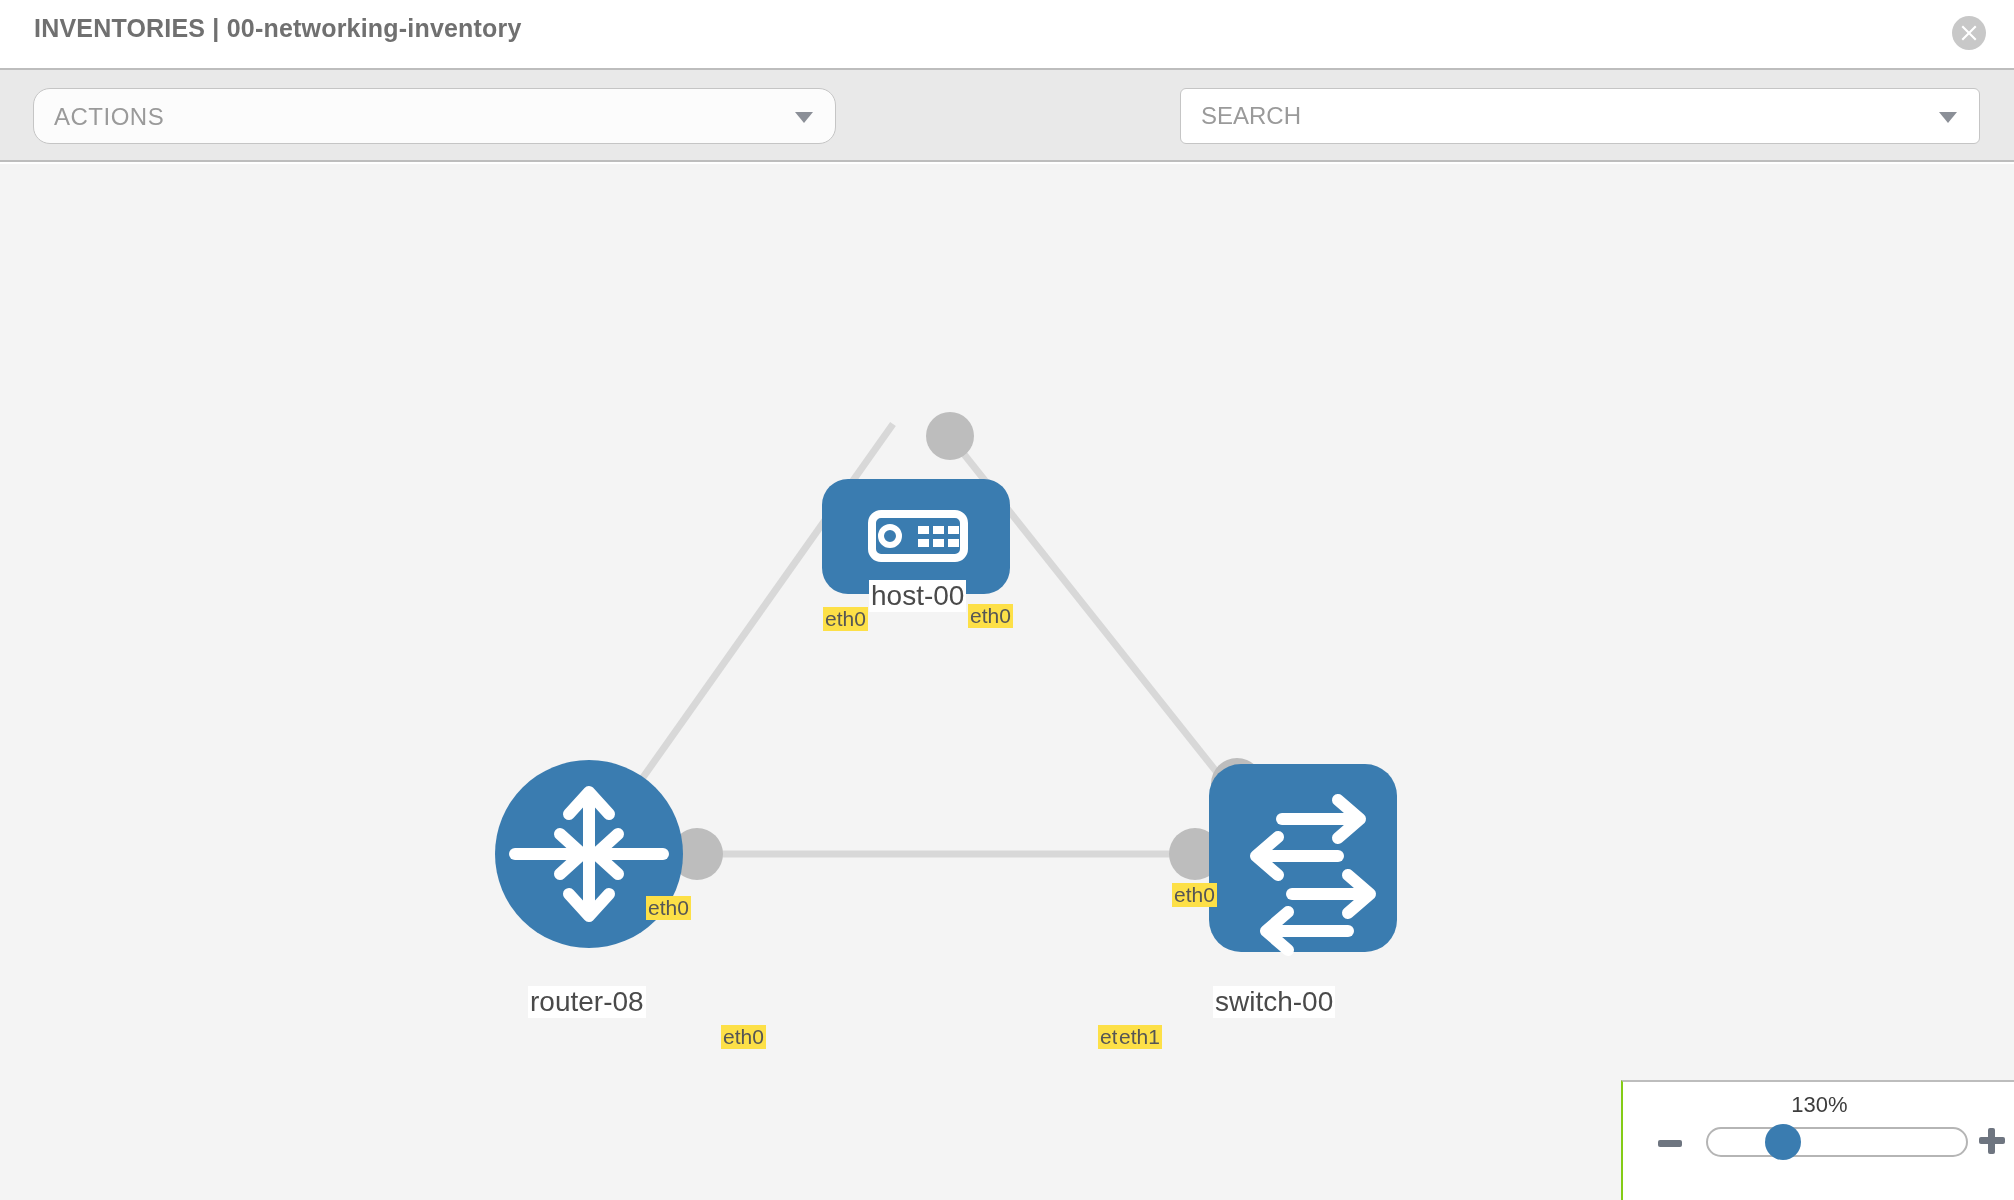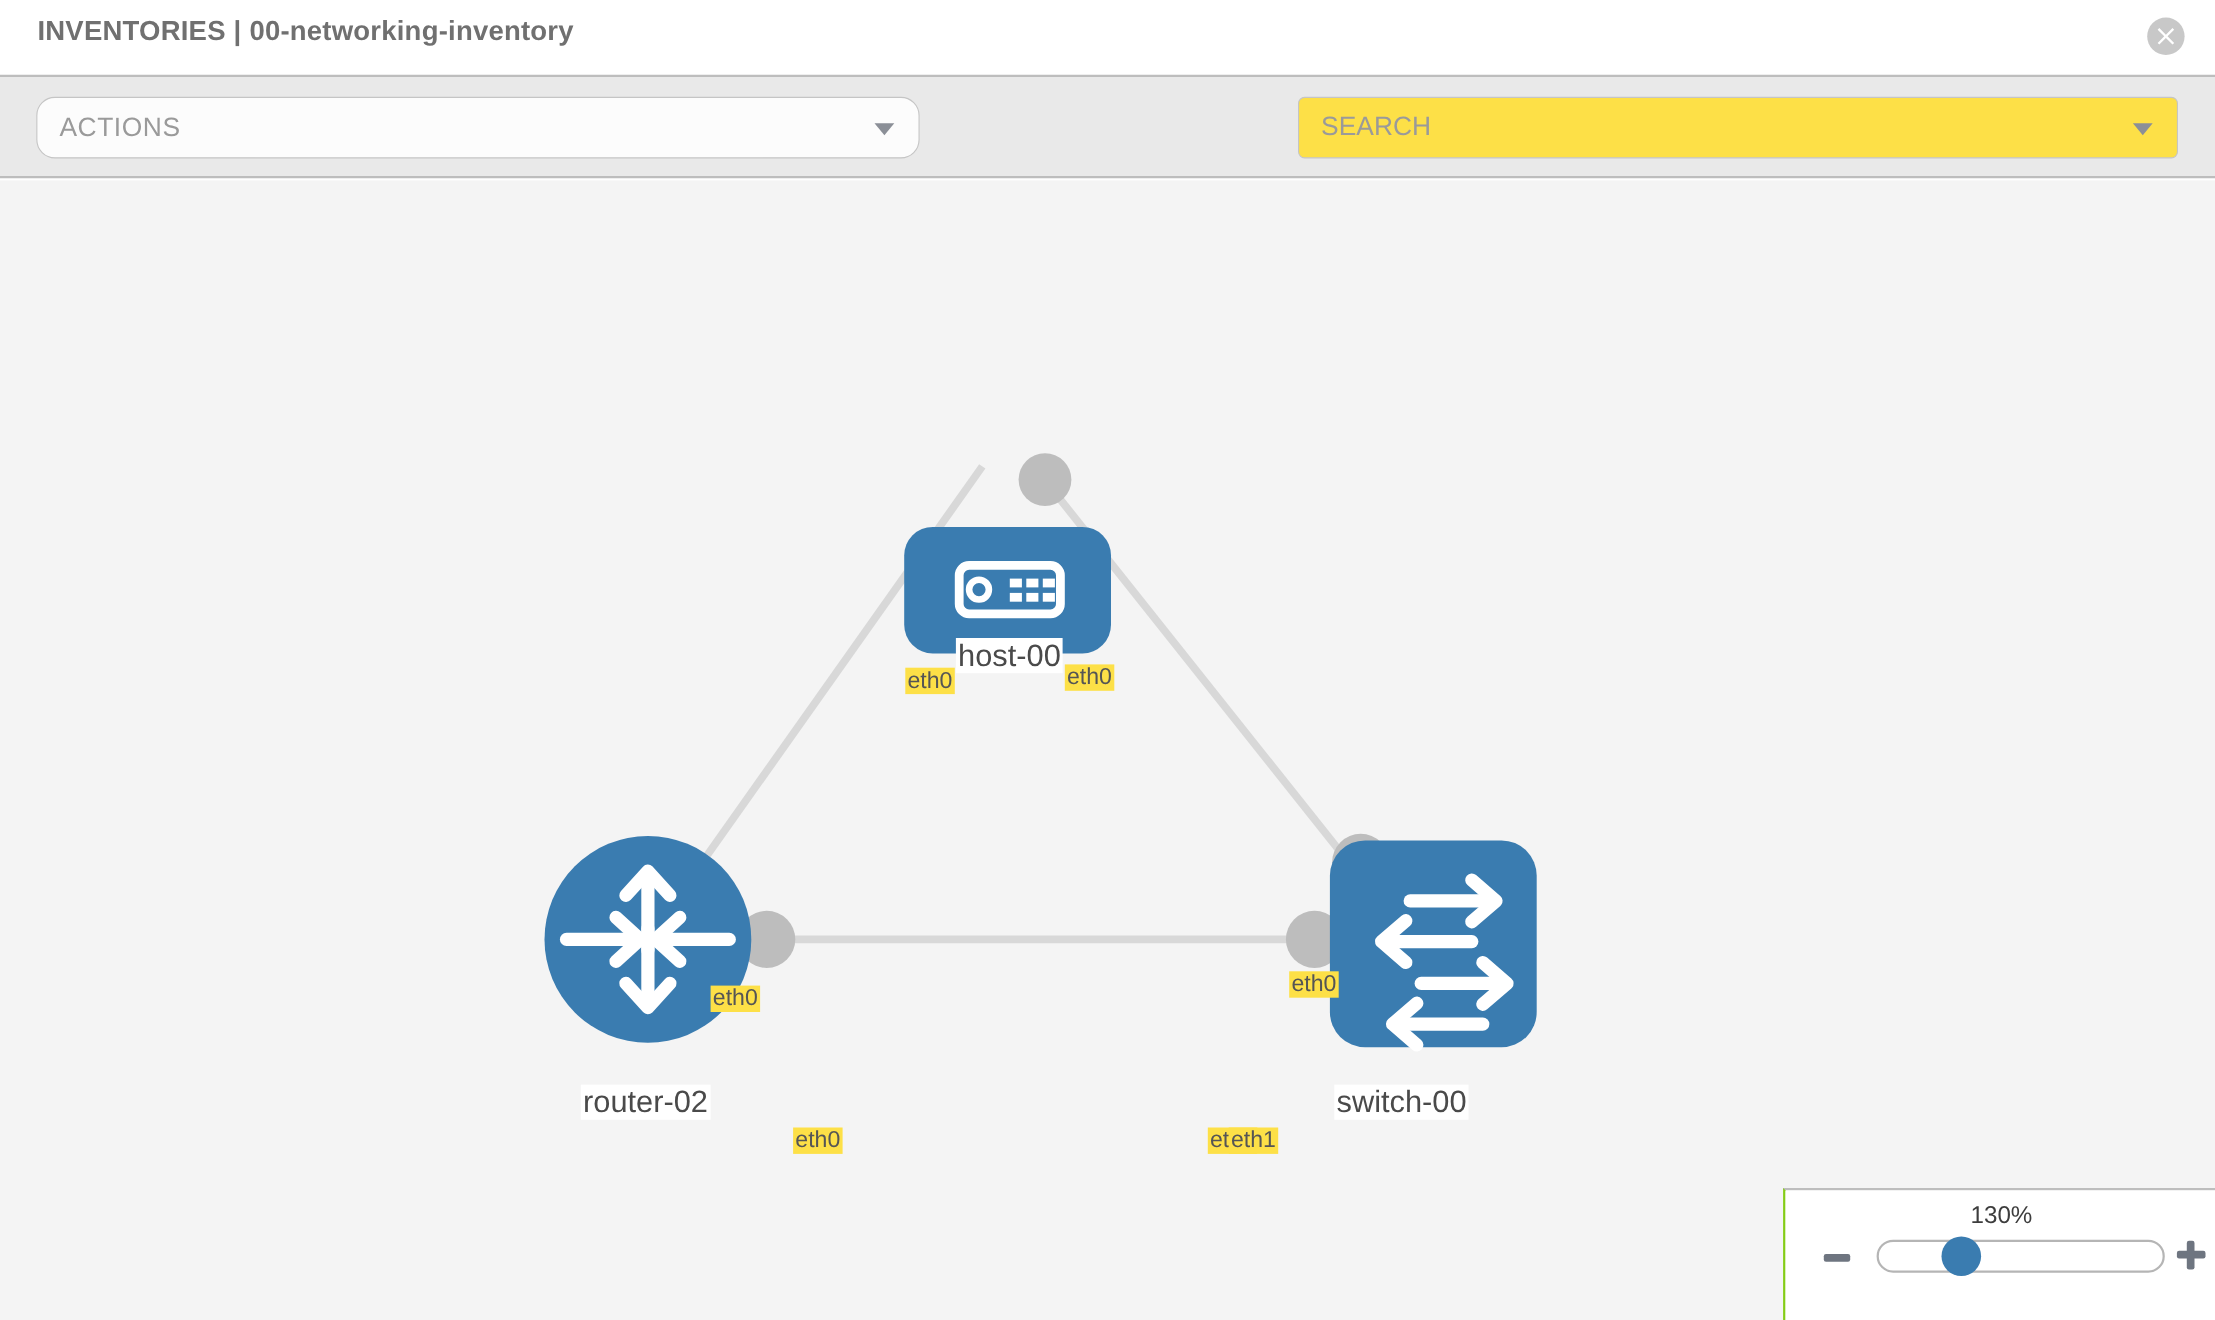--- a/index.html
+++ b/index.html
@@ -71,7 +71,7 @@
   .search-box {
     position: absolute; left: 1180px; top: 18px;
     width: 800px; height: 56px;
-    background: #fde047;
+    background: #ffffff;
     border: 1px solid #c5c5c5;
     border-radius: 6px;
     cursor: text;

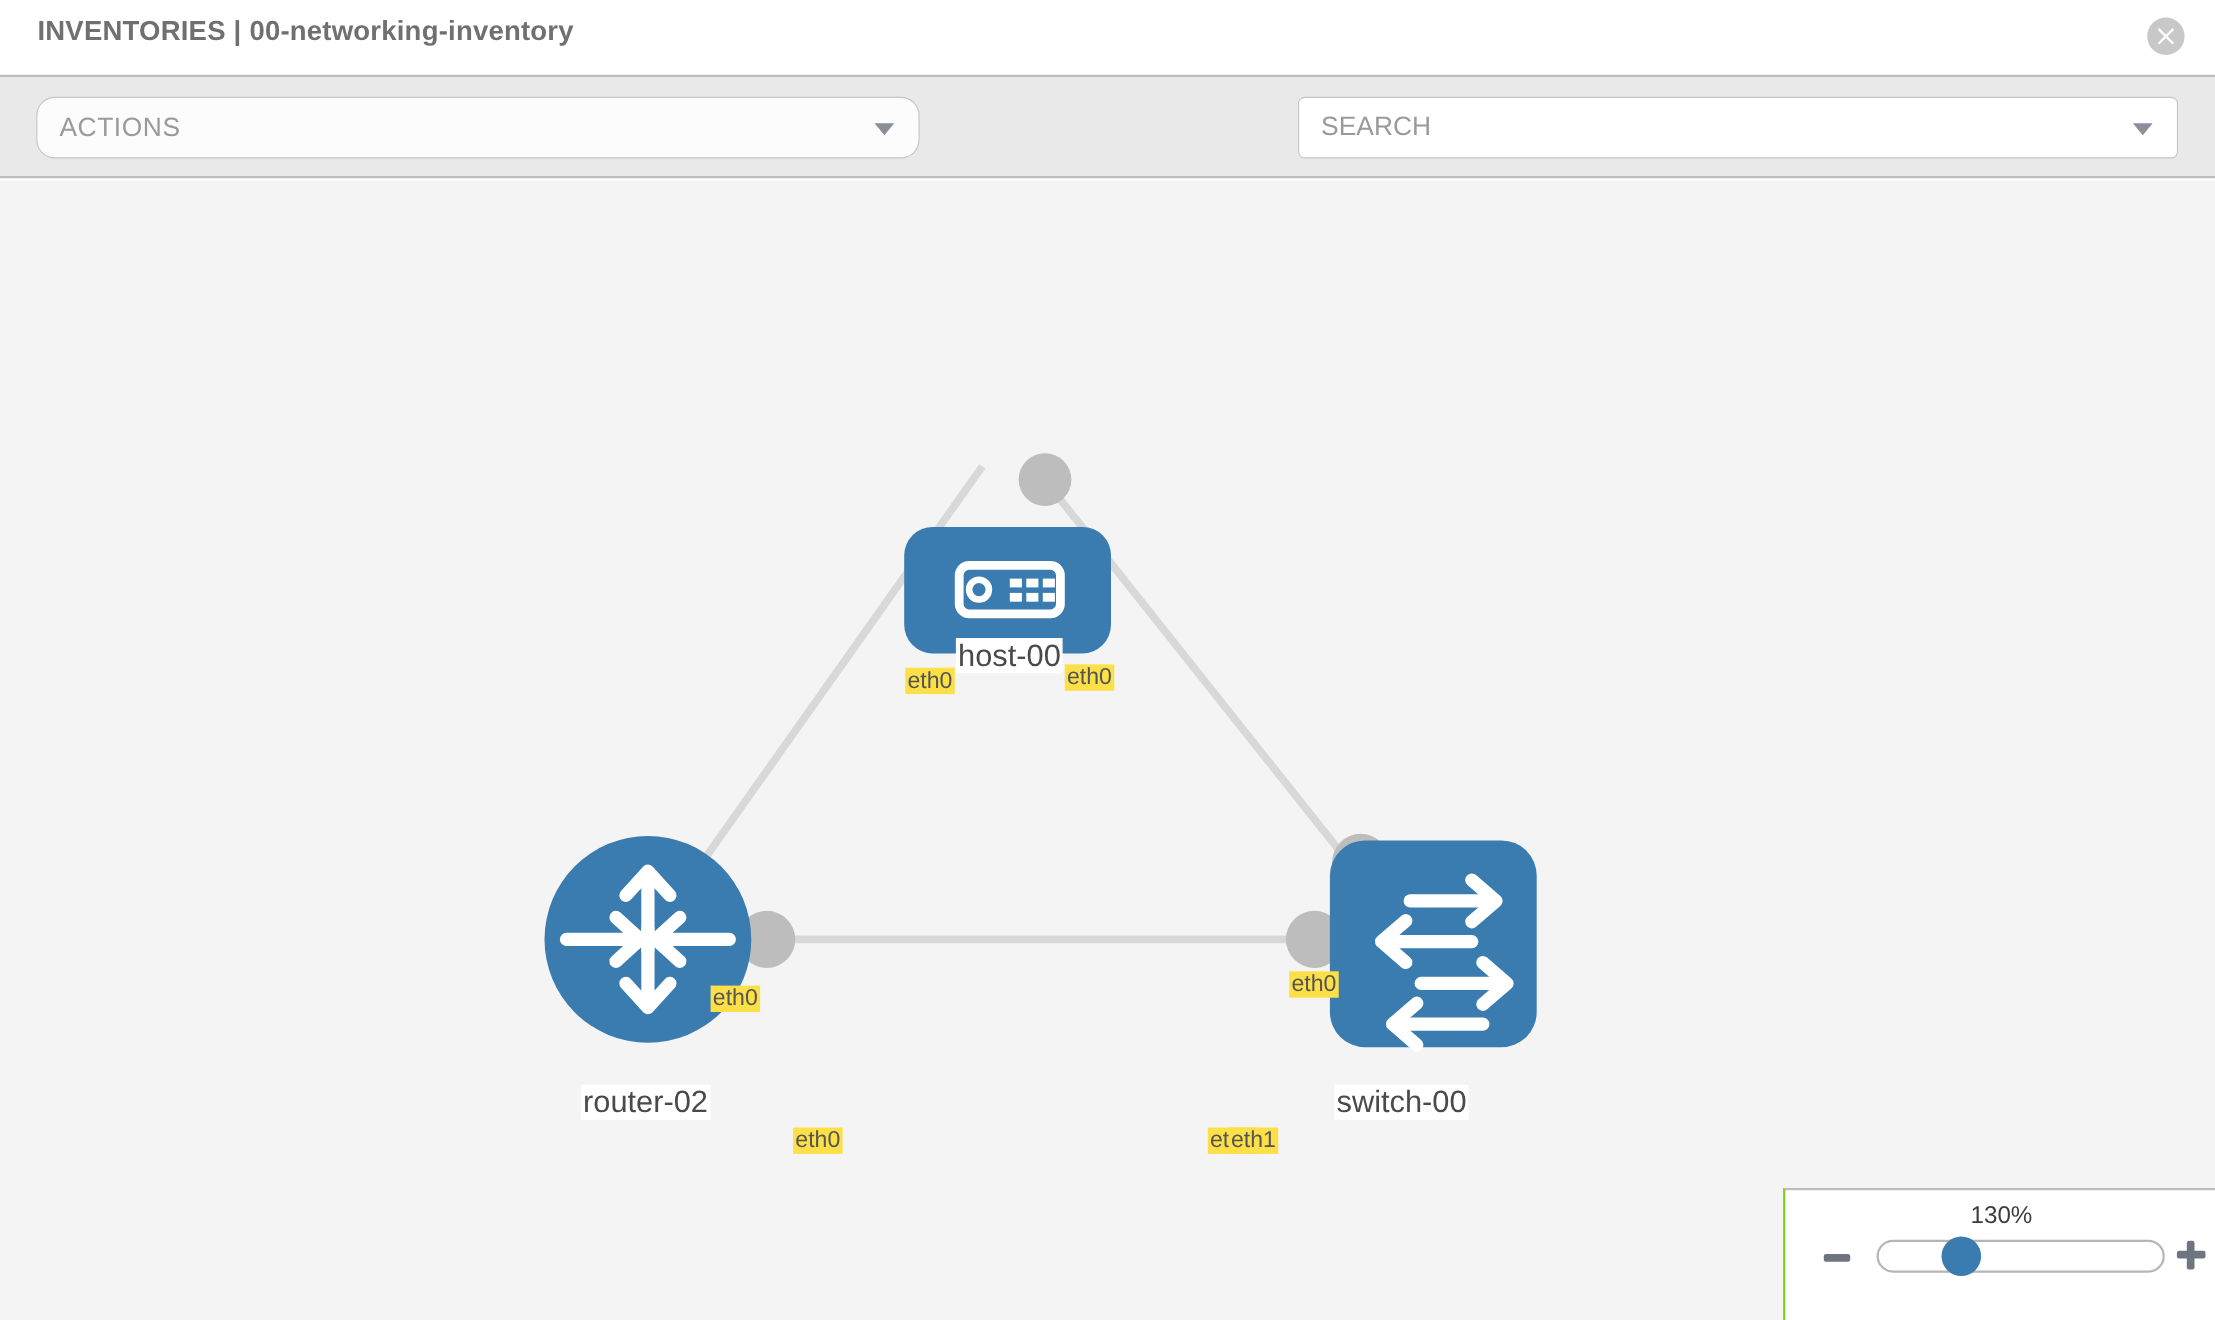--- a/index.html
+++ b/index.html
@@ -272,7 +272,7 @@
   </svg>
 
   <div class="nlabel" style="left:869px; top:416px;">host-00</div>
-  <div class="nlabel" style="left:528px; top:822px;">router-02</div>
+  <div class="nlabel" style="left:528px; top:822px;">router-08</div>
   <div class="nlabel" style="left:1213px; top:822px;">switch-00</div>
 
   <div class="ilabel" style="left:823px; top:443px;">eth0</div>

